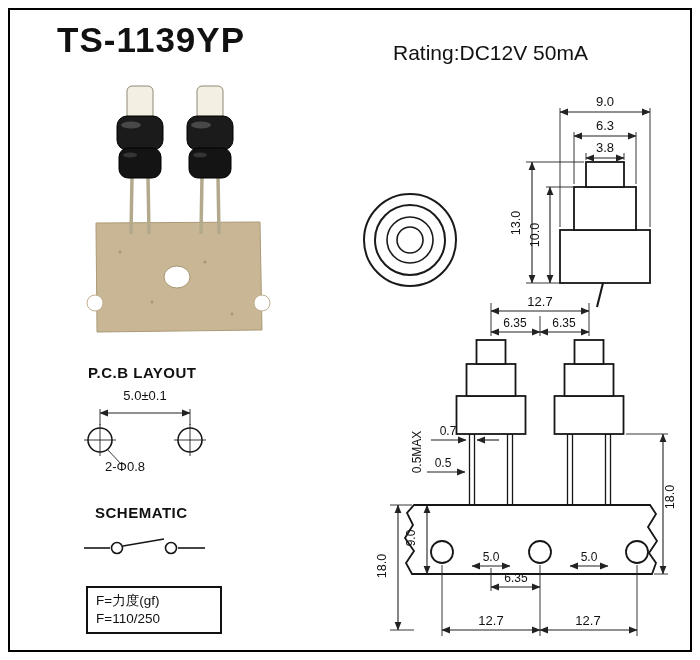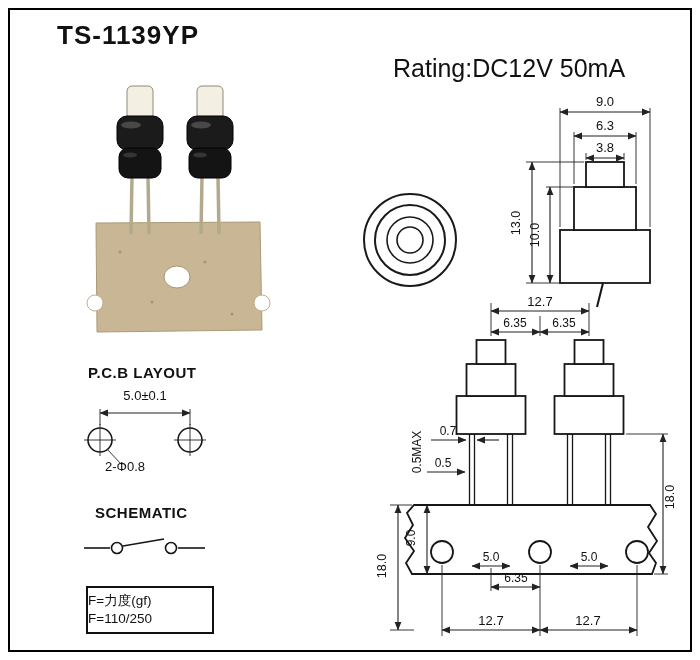--- a/index.html
+++ b/index.html
@@ -6,7 +6,7 @@
   .page{position:relative;width:700px;height:660px;background:#fff;overflow:hidden;
         font-family:"Liberation Sans",sans-serif;color:#111;}
   .frame{position:absolute;left:8px;top:8px;right:8px;bottom:8px;border:2px solid #000;}
-  .title{position:absolute;left:57px;top:20px;font-size:26px;font-weight:bold;letter-spacing:1px;}
+  .title{position:absolute;left:57px;top:20px;font-size:35px;font-weight:bold;letter-spacing:1px;}
   .rating{position:absolute;left:393px;top:54px;font-size:25px;}
   .forcebox{position:absolute;left:86px;top:586px;width:124px;height:44px;border:2px solid #111;
             display:flex;flex-direction:column;justify-content:center;

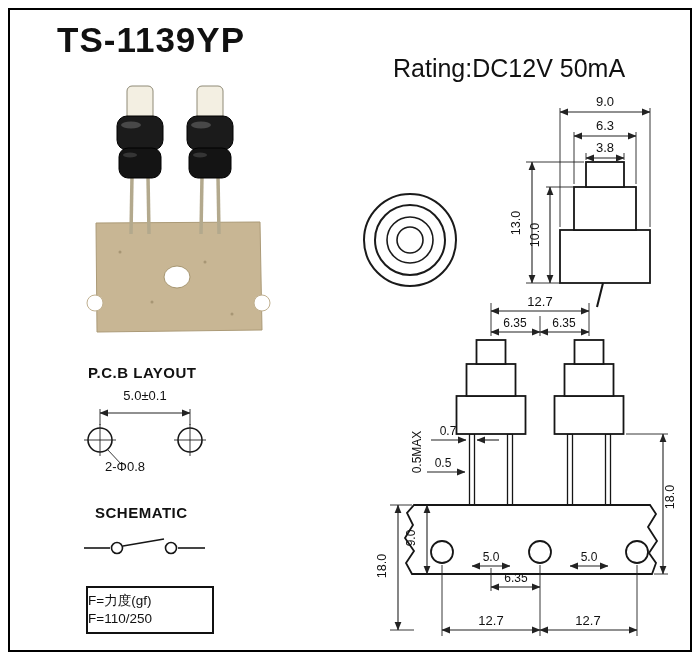--- a/index.html
+++ b/index.html
@@ -7,7 +7,7 @@
         font-family:"Liberation Sans",sans-serif;color:#111;}
   .frame{position:absolute;left:8px;top:8px;right:8px;bottom:8px;border:2px solid #000;}
   .title{position:absolute;left:57px;top:20px;font-size:35px;font-weight:bold;letter-spacing:1px;}
-  .rating{position:absolute;left:393px;top:54px;font-size:25px;}
+  .rating{position:absolute;left:393px;top:41px;font-size:21px;}
   .forcebox{position:absolute;left:86px;top:586px;width:124px;height:44px;border:2px solid #111;
             display:flex;flex-direction:column;justify-content:center;
             font-size:13.5px;line-height:1.35;}

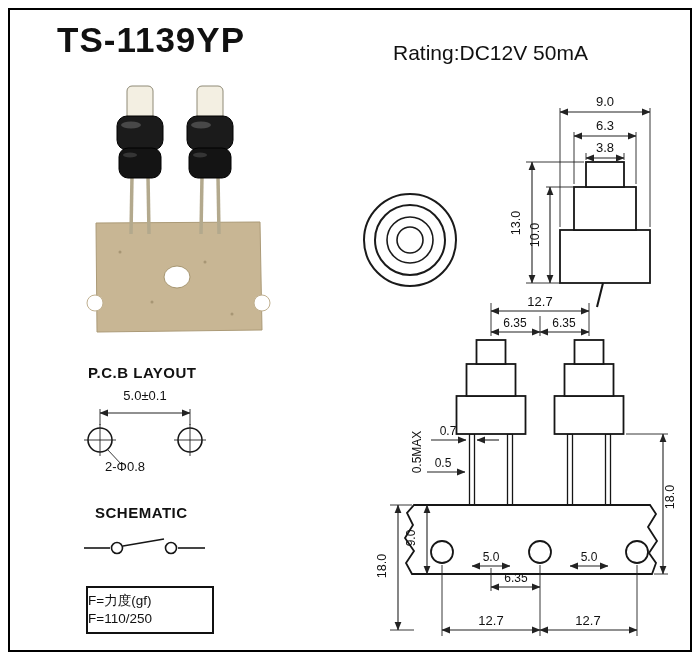--- a/index.html
+++ b/index.html
@@ -9,7 +9,7 @@
   .title{position:absolute;left:57px;top:20px;font-size:35px;font-weight:bold;letter-spacing:1px;}
   .rating{position:absolute;left:393px;top:41px;font-size:21px;}
   .forcebox{position:absolute;left:86px;top:586px;width:124px;height:44px;border:2px solid #111;
-            display:flex;flex-direction:column;justify-content:center;
+            display:flex;flex-direction:column;justify-content:center;padding-left:8px;
             font-size:13.5px;line-height:1.35;}
   svg{position:absolute;left:0;top:0;}
   .o{fill:#fff;stroke:#161616;stroke-width:1.8;}

